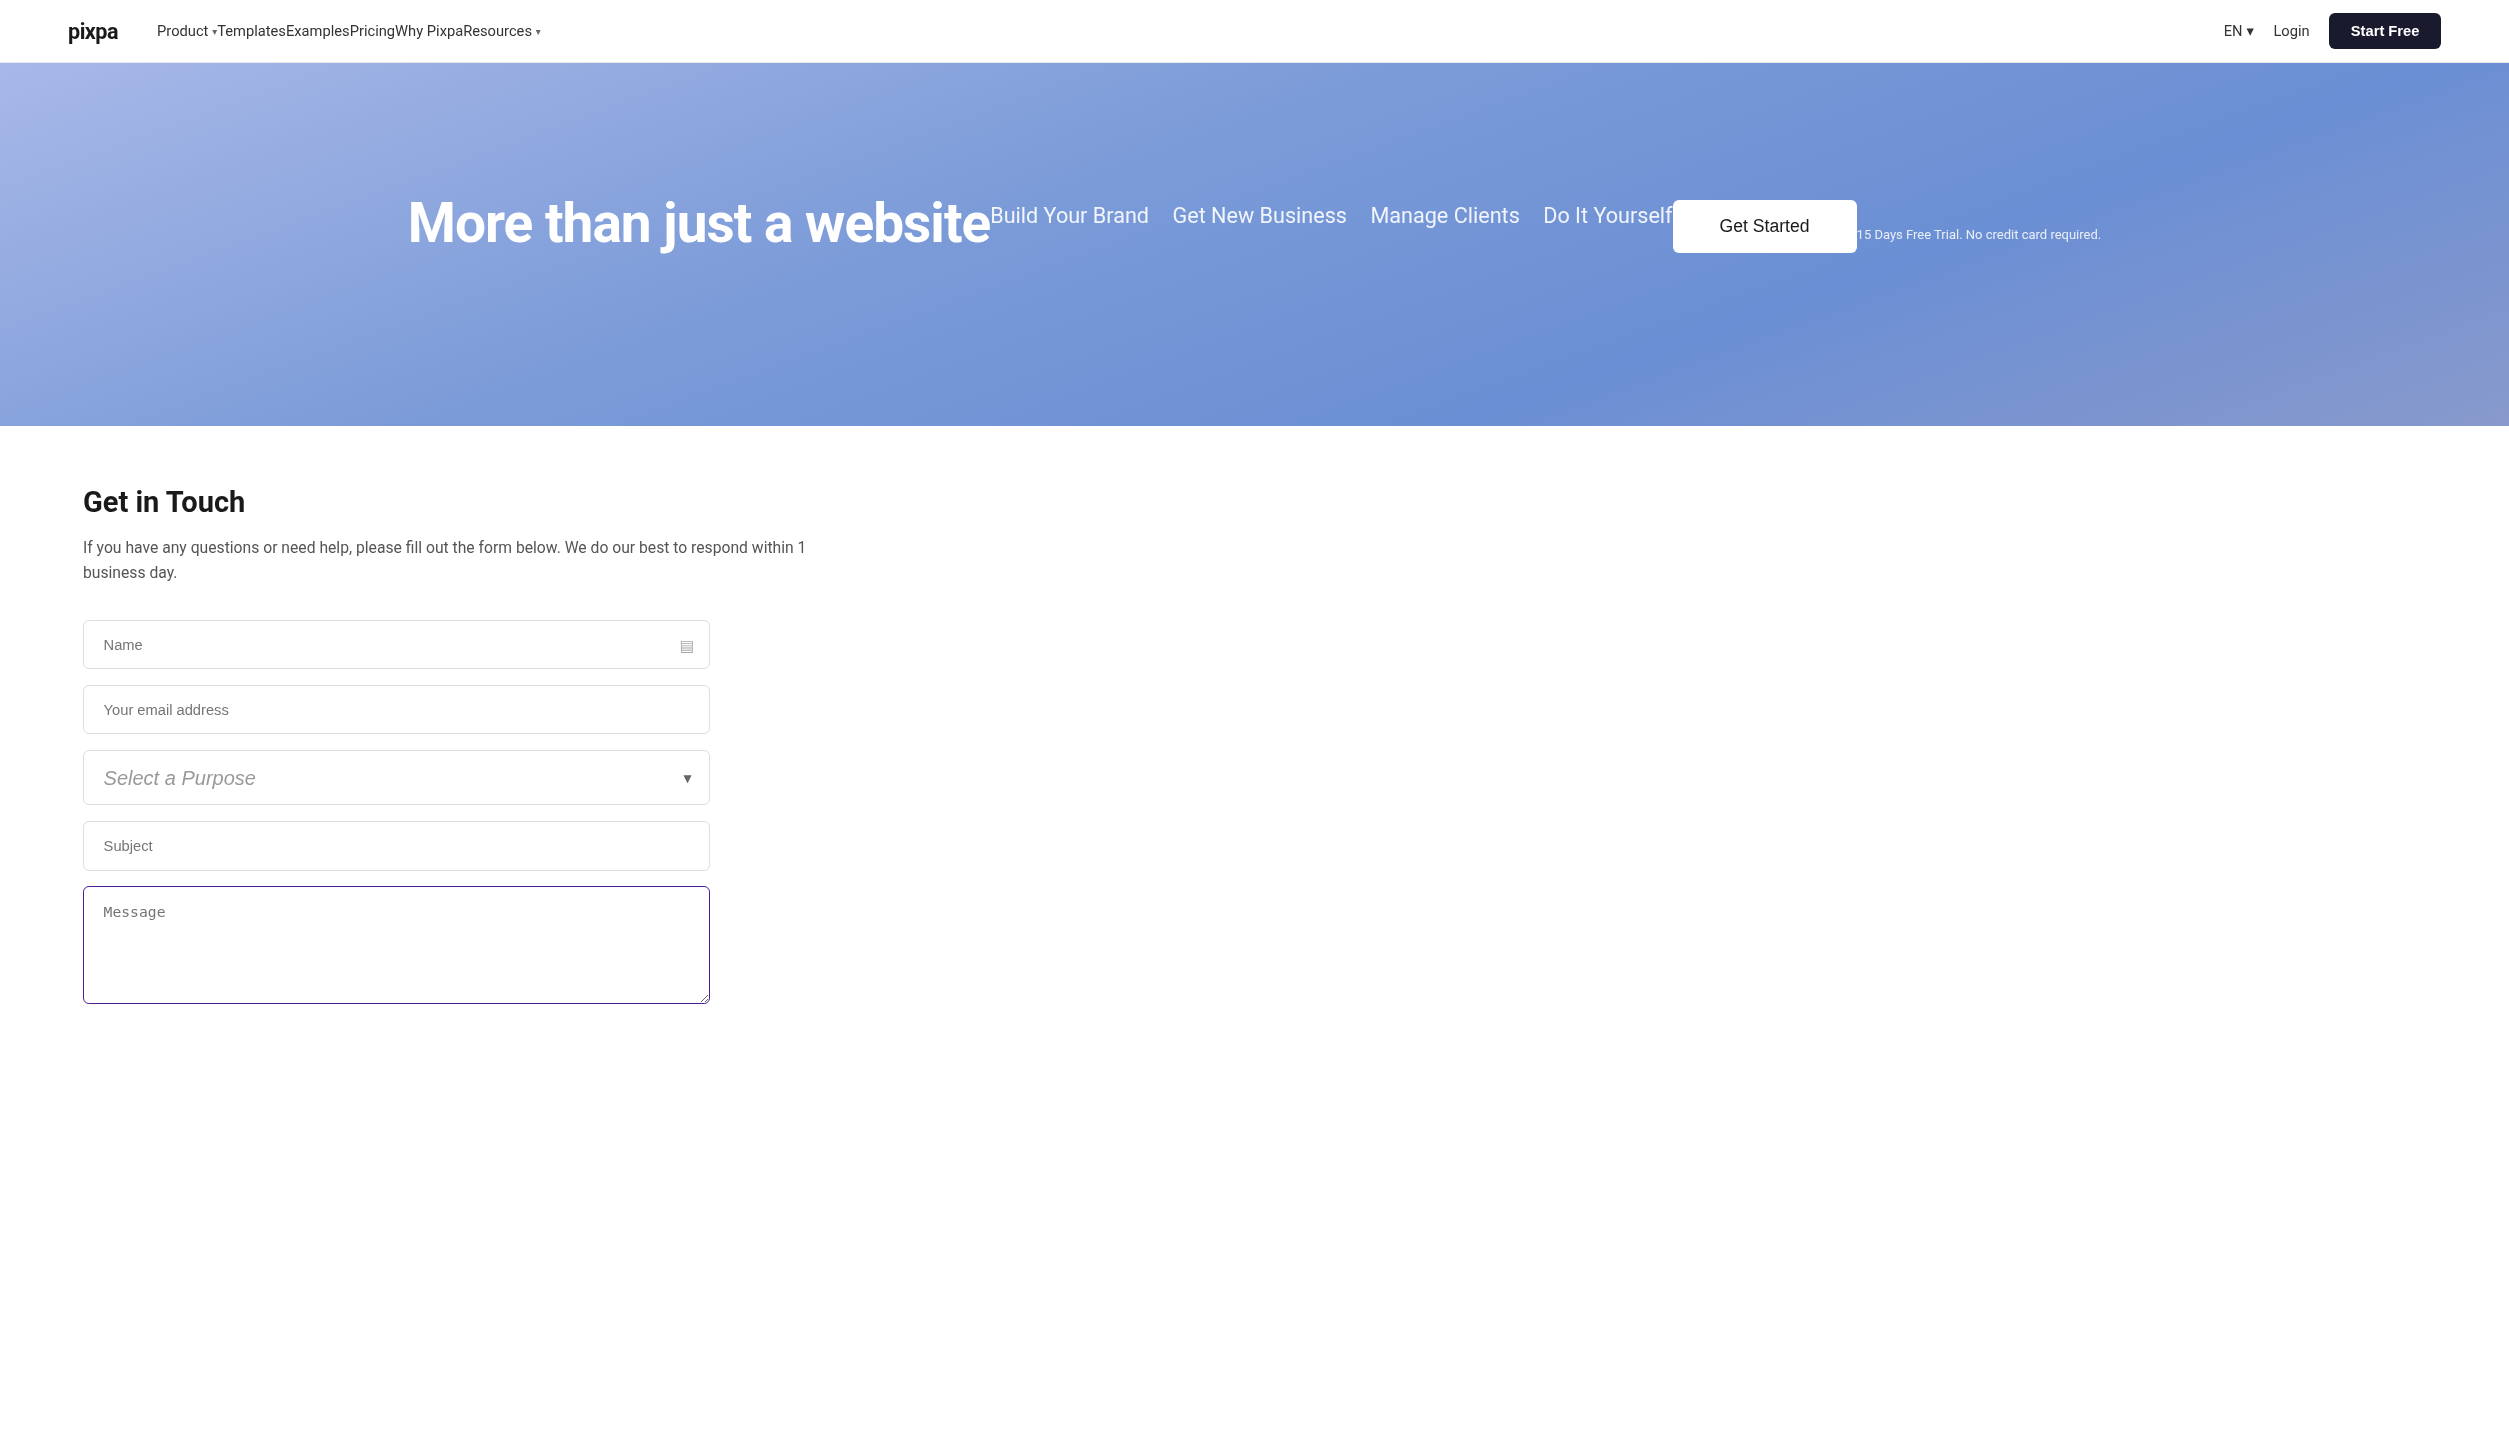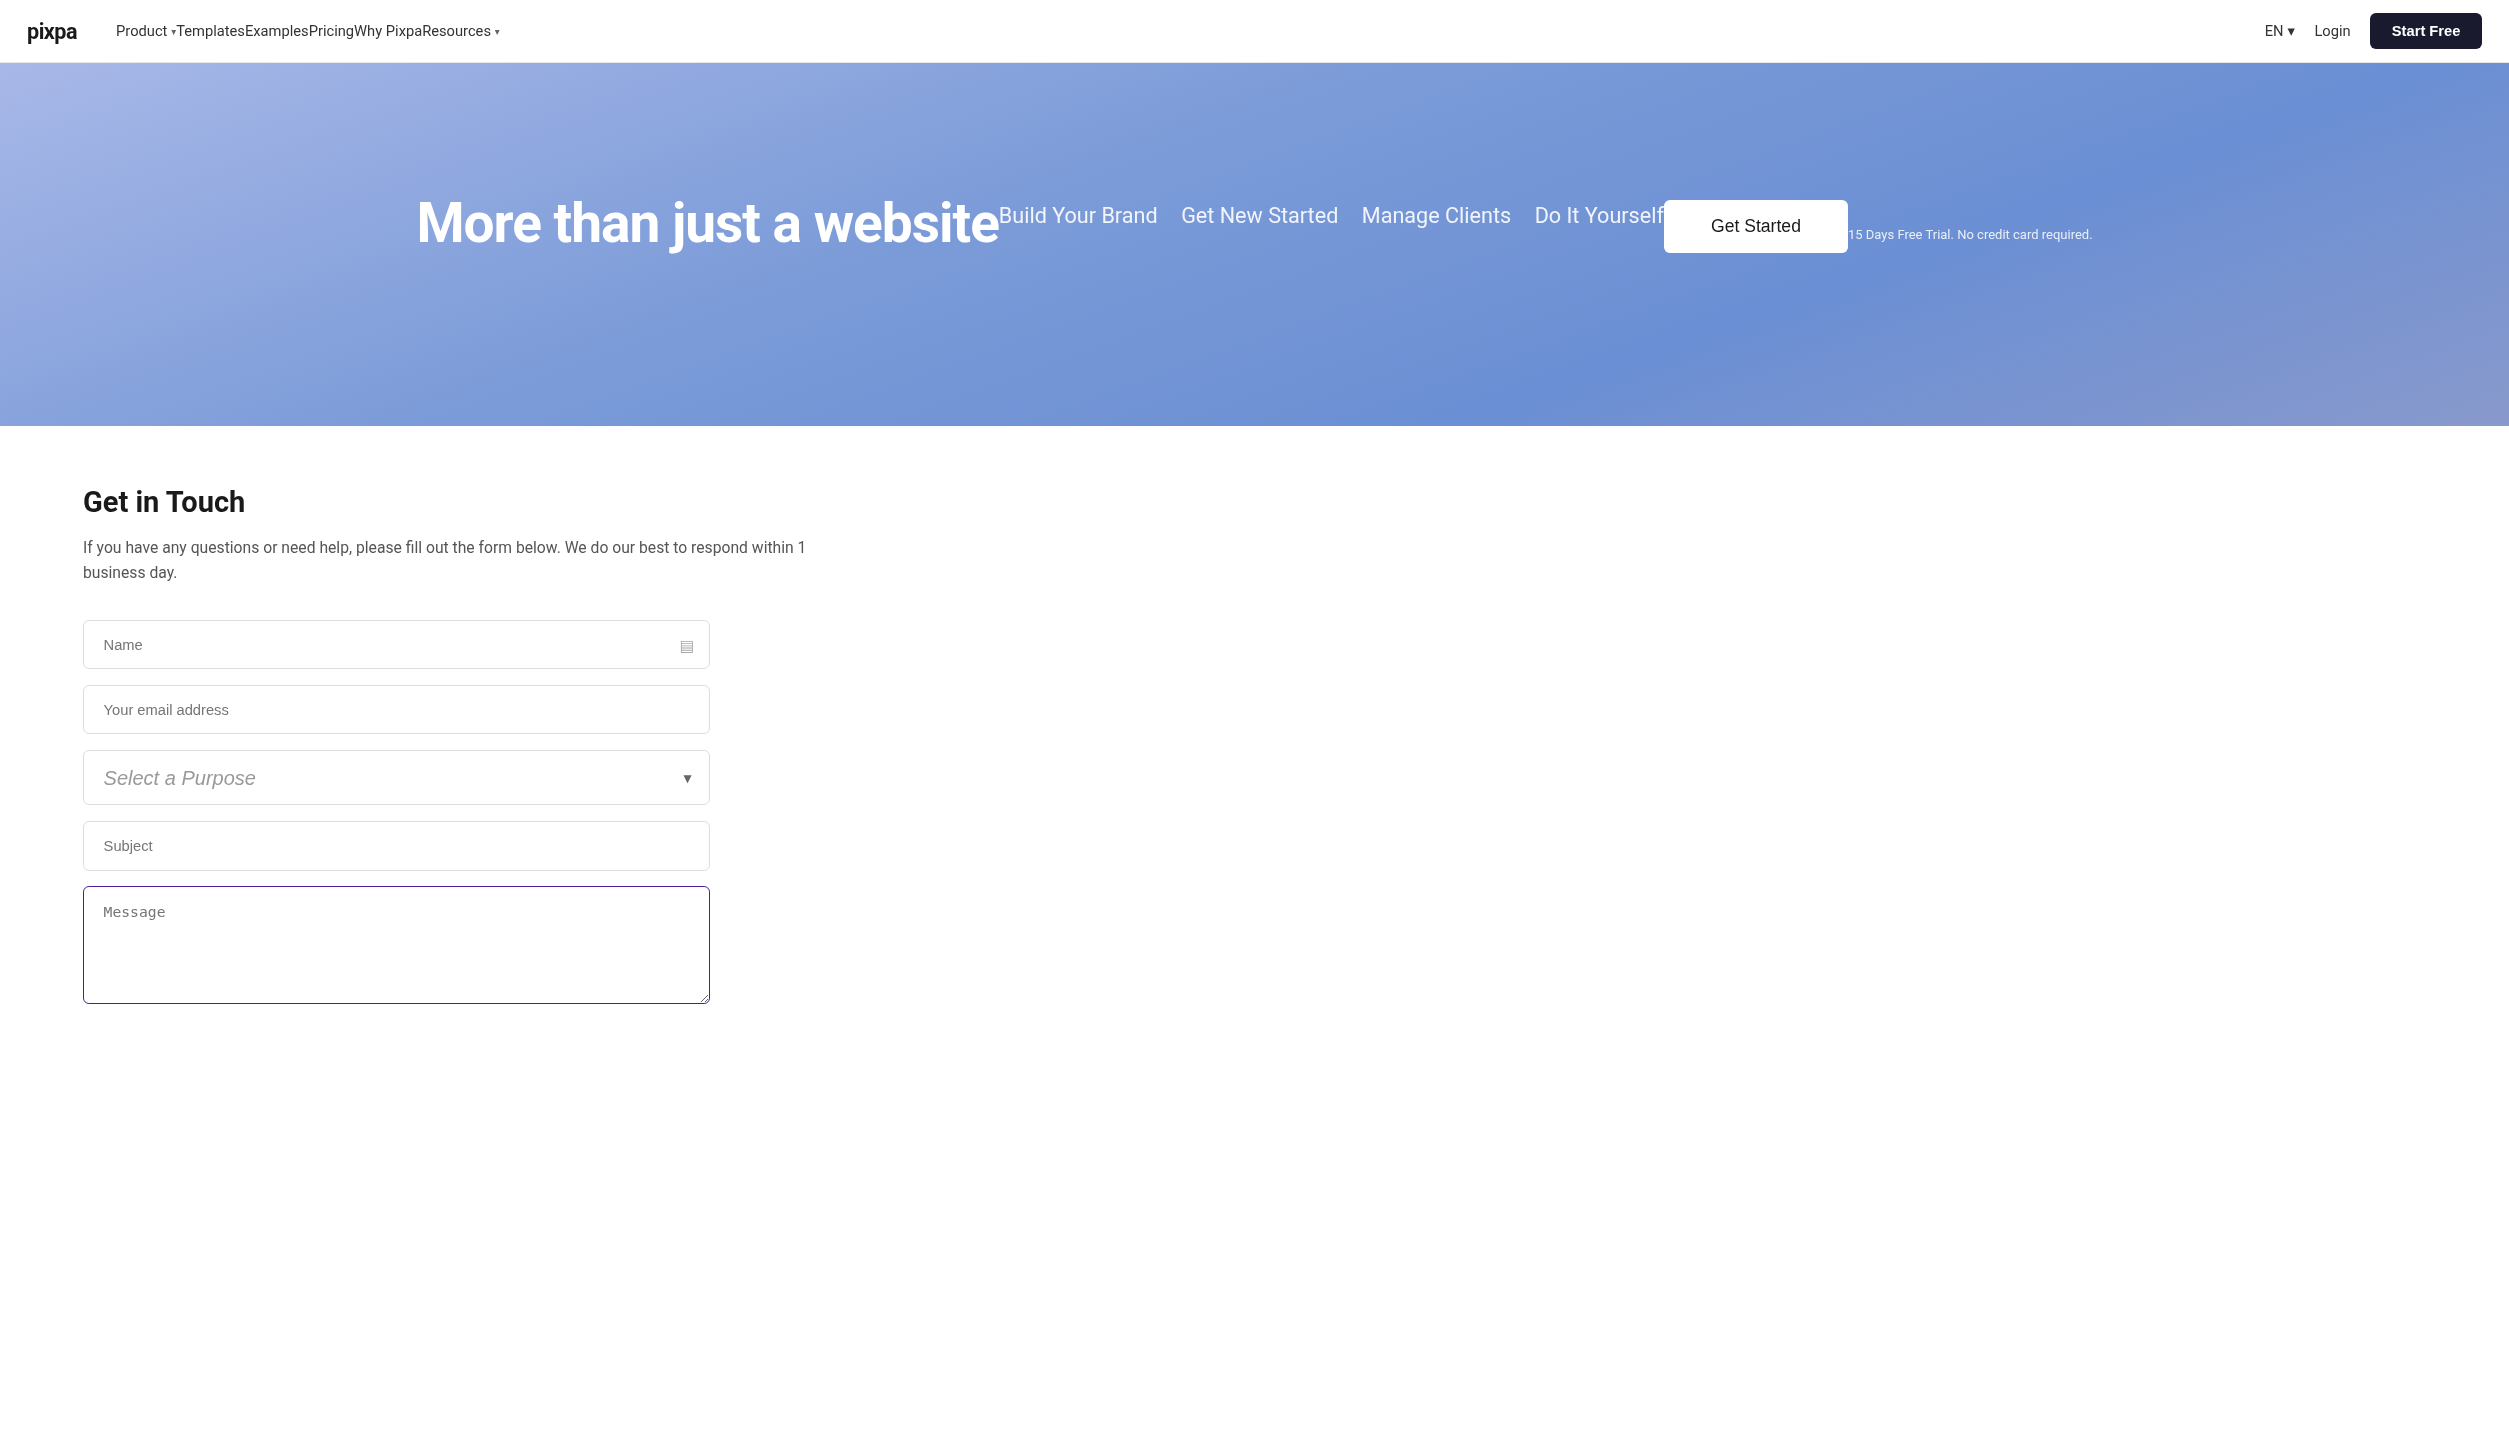--- a/index.html
+++ b/index.html
@@ -19,7 +19,7 @@
       display: flex;
       align-items: center;
       justify-content: space-between;
-      padding: 0 27px;
+      padding: 0 68px;
       height: 63px;
       background: #ffffff;
       border-bottom: 1px solid #e8e8e8;

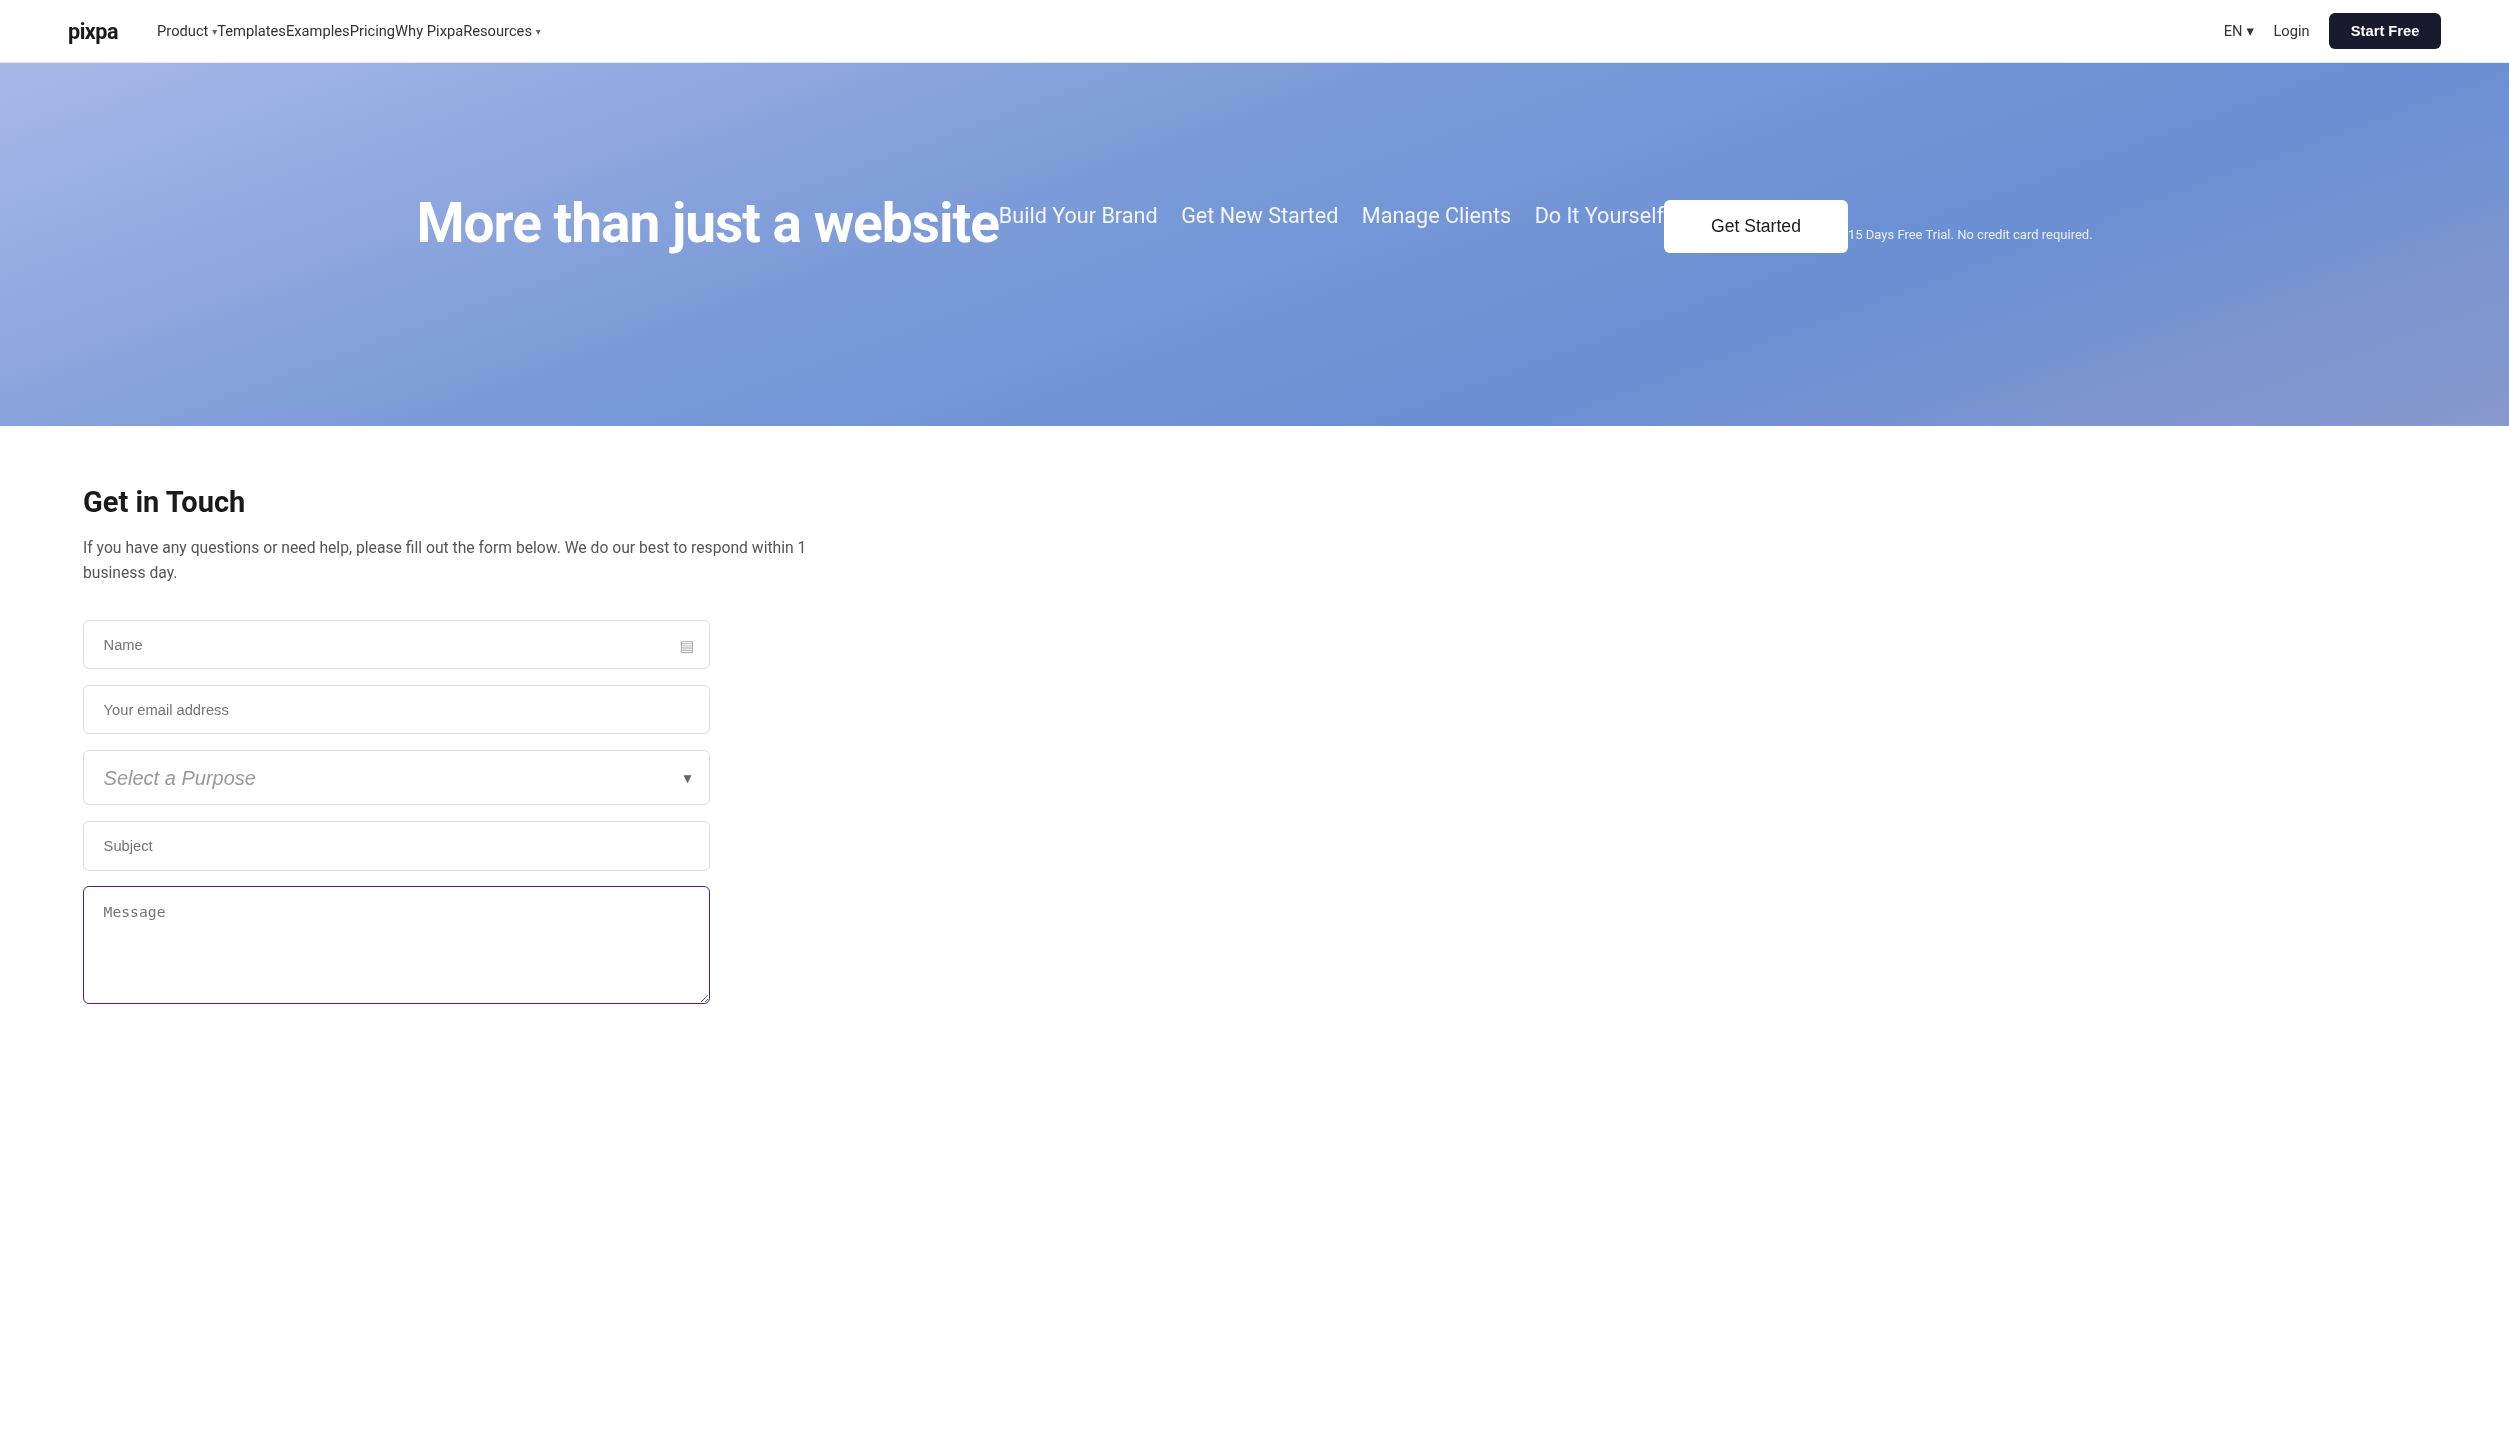--- a/index.html
+++ b/index.html
@@ -297,7 +297,7 @@
   <h1 class="hero-title">More than just a website</h1>
   <div class="hero-subtitle">
     <span>Build Your Brand</span>
-    <span>Get New Started</span>
+    <span>Get New Business</span>
     <span>Manage Clients</span>
     <span>Do It Yourself</span>
   </div>

